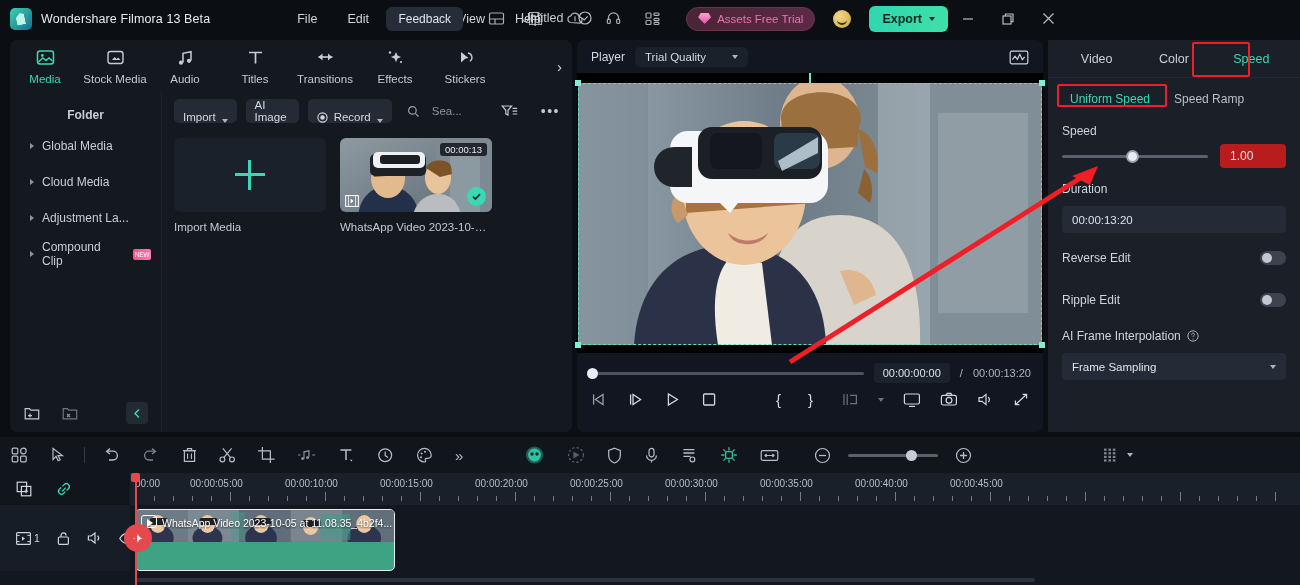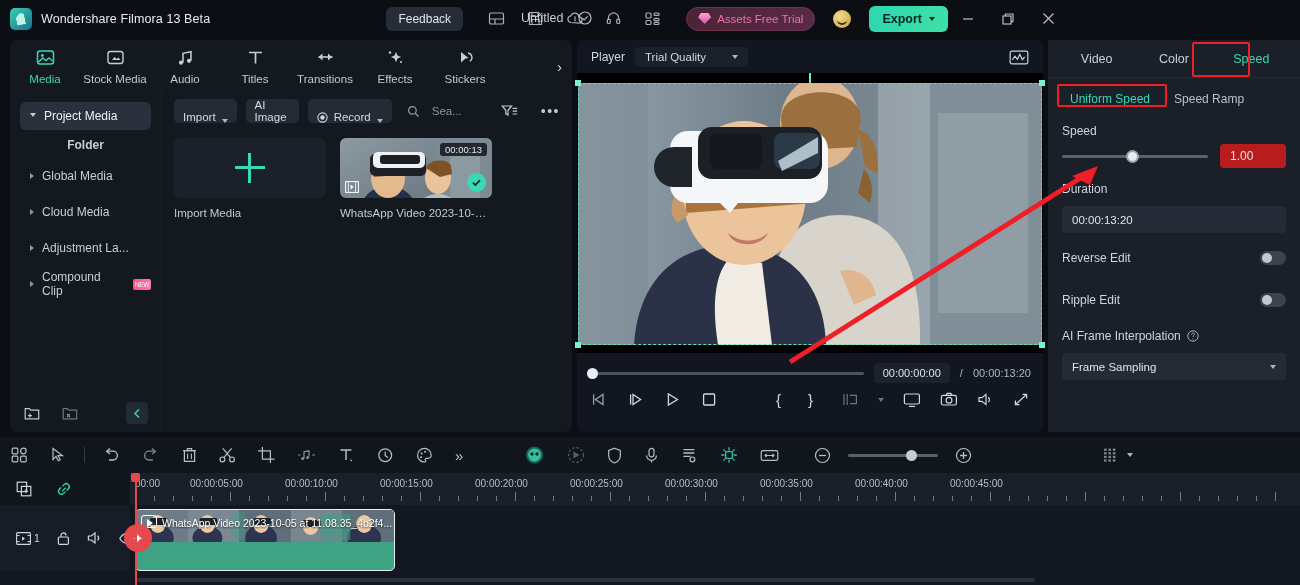--- a/index.html
+++ b/index.html
@@ -148,6 +148,13 @@
   <div class="titlebar">
     <div class="logo"></div>
     <div class="app-title">Wondershare Filmora 13 Beta</div>
+    <div class="menubar">
+      <div>File</div>
+      <div>Edit</div>
+      <div>Tools</div>
+      <div>View</div>
+      <div>Help</div>
+    </div>
     <div class="doc-title">Untitled</div>
     <div class="doc-check">
       <svg class="ico" width="14" height="14" viewBox="0 0 14 14">

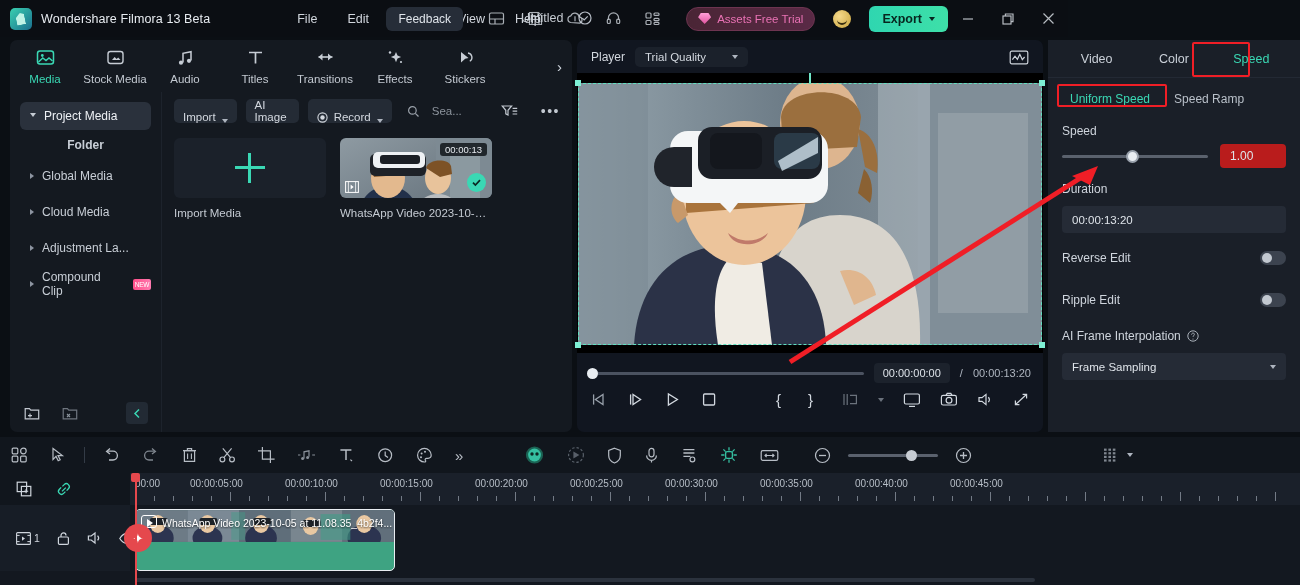--- a/index.html
+++ b/index.html
@@ -299,10 +299,6 @@
 
   <div class="leftpanel">
     <div class="folderpane">
-      <div class="fitem sel">
-        <span class="tri"></span>
-        <span>Project Media</span>
-      </div>
       <div class="folder-label">Folder</div>
       <div class="fitem">
         <span class="tri"></span>

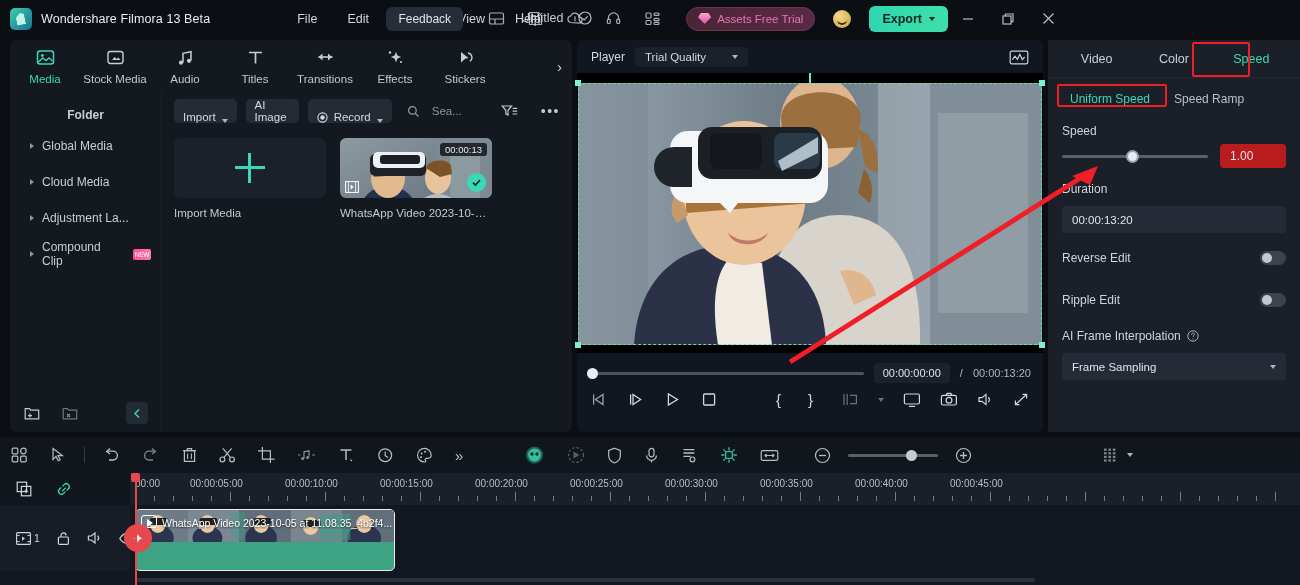--- a/index.html
+++ b/index.html
@@ -61,7 +61,7 @@
   .searchwrap { display:flex; align-items:center; gap:12px; margin-left:6px; color:#8d949d; font-size:11.5px;}
   .mediagrid { display:flex; gap:14px; padding:8px 12px;}
   .mcard { width:152px; }
-  .mthumb { width:152px; height:60px; border-radius:6px; background:#1b212a; position:relative; overflow:hidden; display:flex; align-items:center; justify-content:center;}
+  .mthumb { width:152px; height:74px; border-radius:6px; background:#1b212a; position:relative; overflow:hidden; display:flex; align-items:center; justify-content:center;}
   .plus { width:30px; height:30px; position:relative;}
   .plus:before,.plus:after{content:"";position:absolute;background:#3ad8b4;}
   .plus:before{left:13px;top:0;width:3px;height:30px;}

